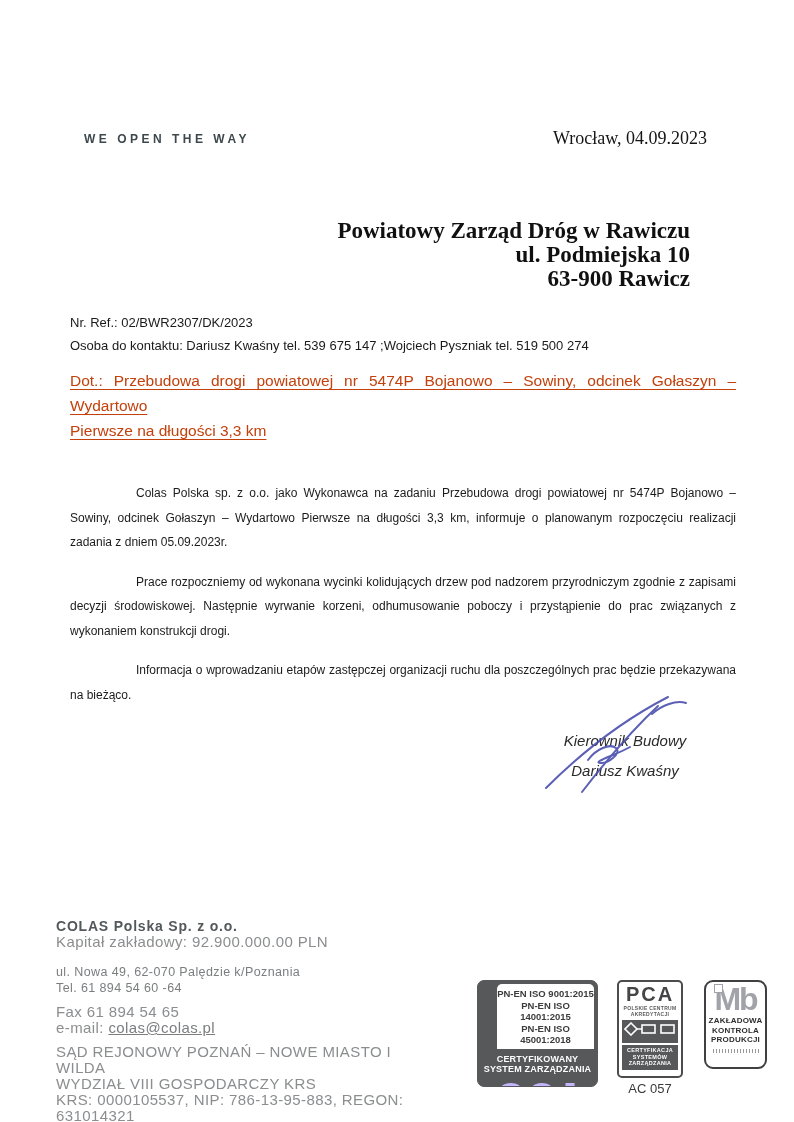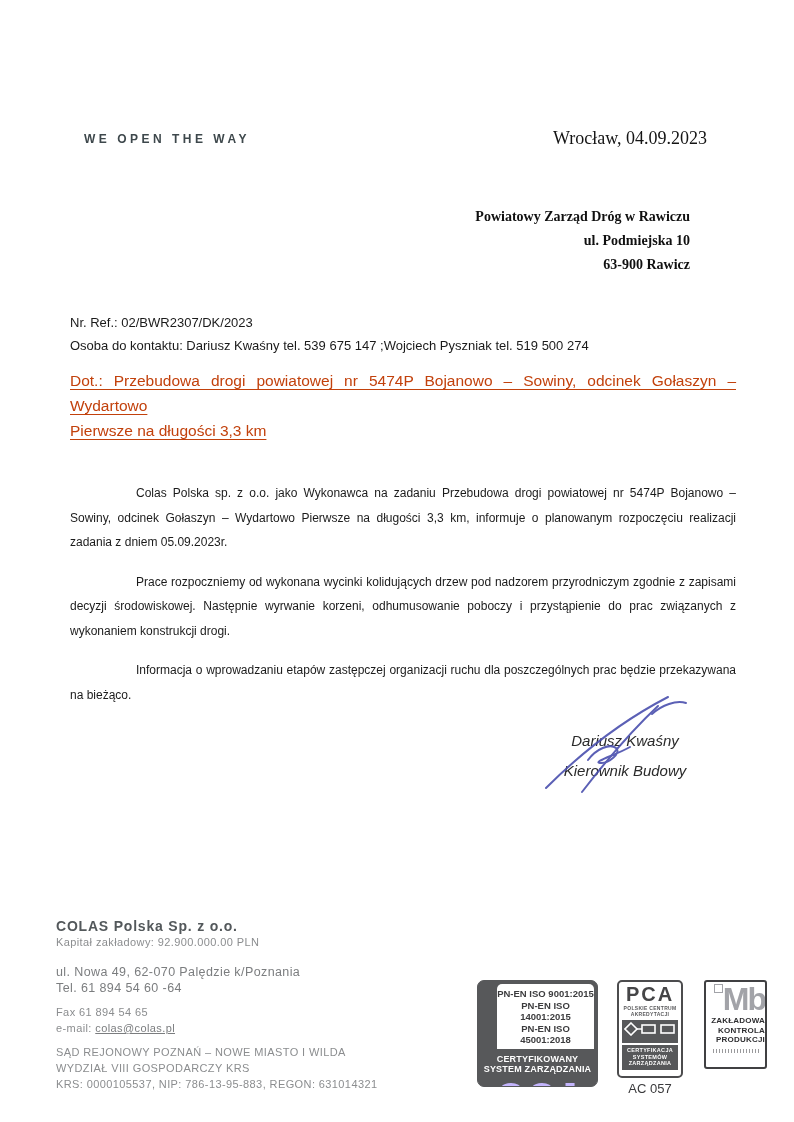--- a/index.html
+++ b/index.html
@@ -27,10 +27,10 @@
     font-size:18px; color:#141414;
   }
   .recipient {
-    position:absolute; top:205px; right:104px;
+    position:absolute; top:219px; right:104px;
     text-align:right;
     font-family:"Liberation Serif", serif;
-    font-weight:bold; font-size:14px; line-height:24px;
+    font-weight:bold; font-size:23px; line-height:24px;
     color:#101010;
   }
 

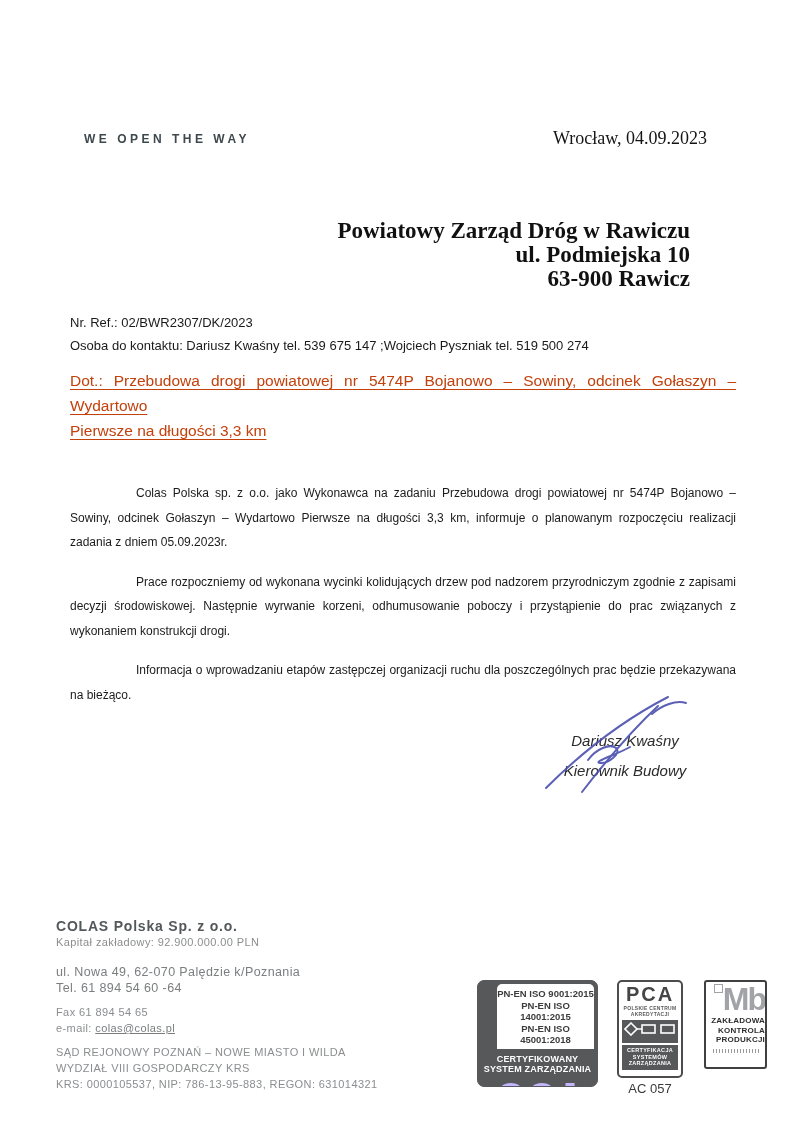--- a/index.html
+++ b/index.html
@@ -145,8 +145,8 @@
   </div>
 
   <div class="sig-block">
+    <div>Kierownik Budowy</div>
     <div>Dariusz Kwaśny</div>
-    <div>Kierownik Budowy</div>
   </div>
   <svg class="sig-scribble" viewBox="0 0 180 104">
     <g fill="none" stroke="#4a4fae" stroke-width="2" stroke-linecap="round" opacity="0.9">

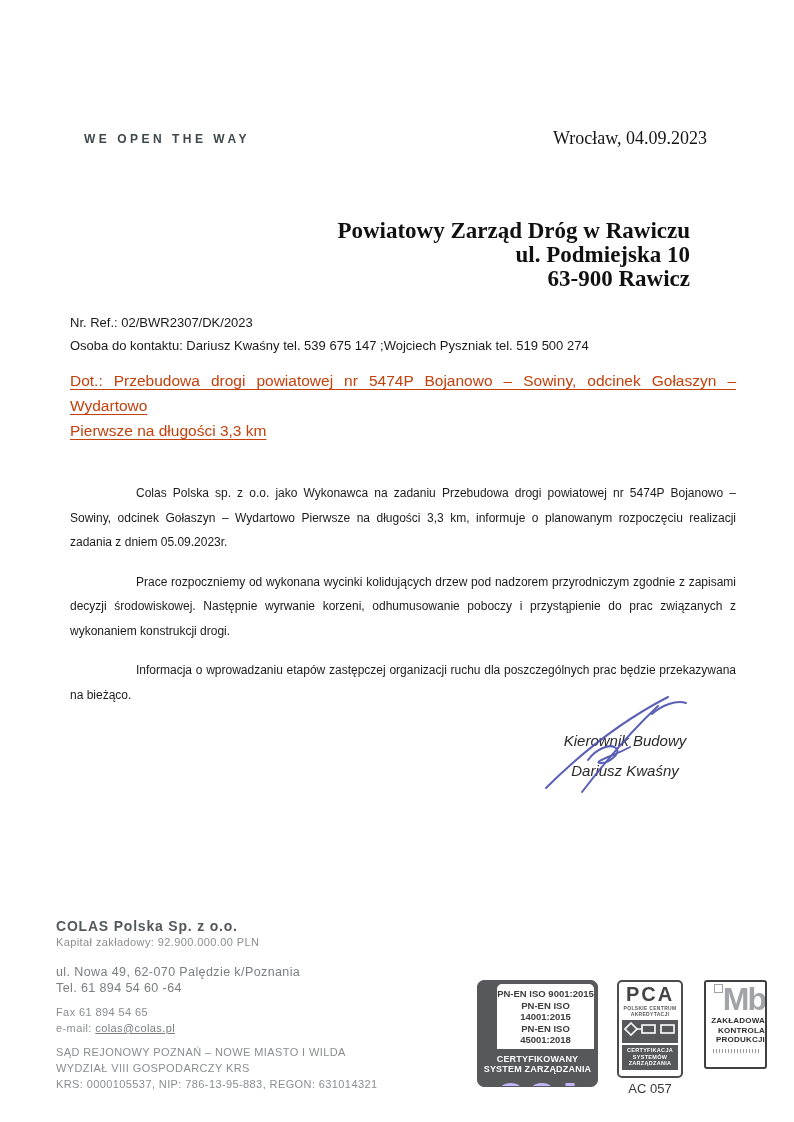--- a/index.html
+++ b/index.html
@@ -68,7 +68,7 @@
     color:#7b7d7f; font-size:12.5px; letter-spacing:0.4px; line-height:16px;
   }
   .footer-left .company { color:#53585b; font-weight:bold; font-size:14px; letter-spacing:0.8px; }
-  .footer-left .small  { font-size:11px; color:#8b8d8f; }
+  .footer-left .small  { font-size:15px; color:#8b8d8f; }
   .footer-left .gap    { height:14px; }
   .footer-left .gap-sm { height:8px; }
   .footer-left a { color:#7b7d7f; }

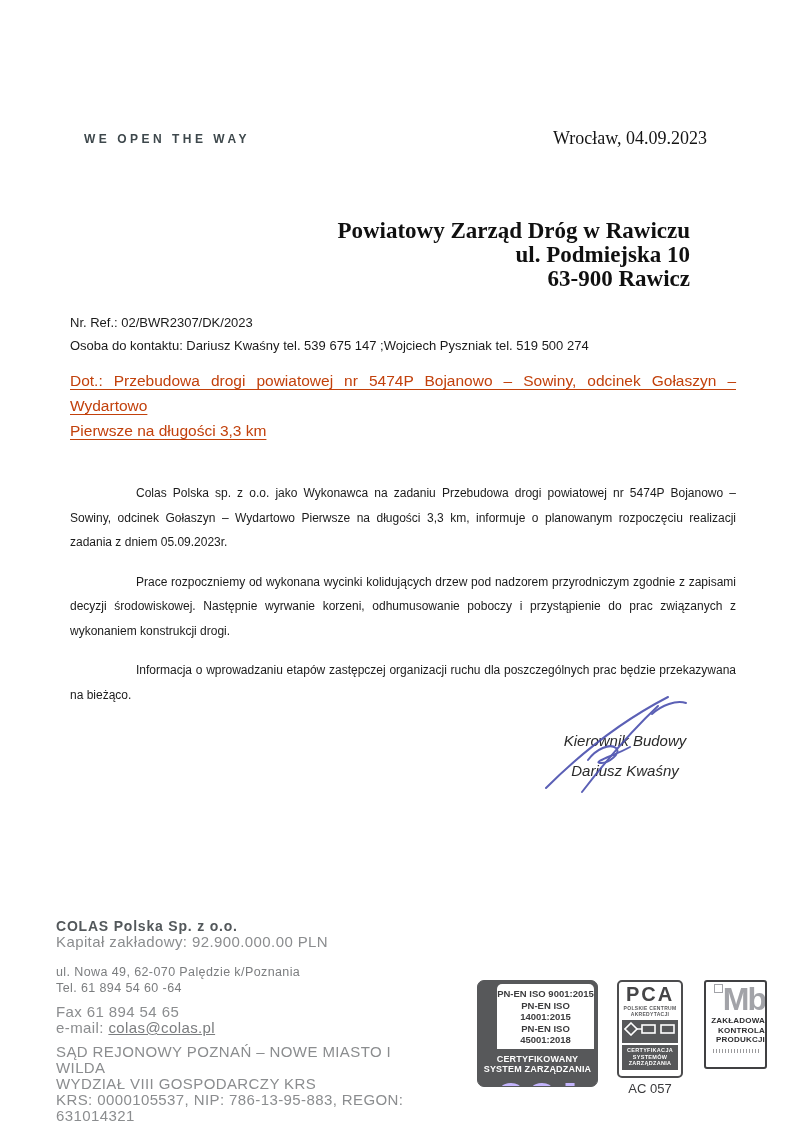--- a/index.html
+++ b/index.html
@@ -102,8 +102,8 @@
 
   .zkp-box {
     position:absolute; left:227px; top:0; width:63px; height:89px;
-    background:#ffffff; border:2.5px solid #404042; border-radius:3px;
-    text-align:right; overflow:hidden;
+    background:#ffffff; border:2.5px solid #404042; border-radius:9px;
+    text-align:center; overflow:hidden;
   }
   .zkp-monogram { position:relative; font-weight:bold; font-size:32px; line-height:30px; color:#a2a3a8; letter-spacing:-2px; margin-top:2px; }
   .zkp-square { position:absolute; left:8px; top:0px; width:9px; height:9px; border:1px solid #a2a3a8; background:#ffffff; }

